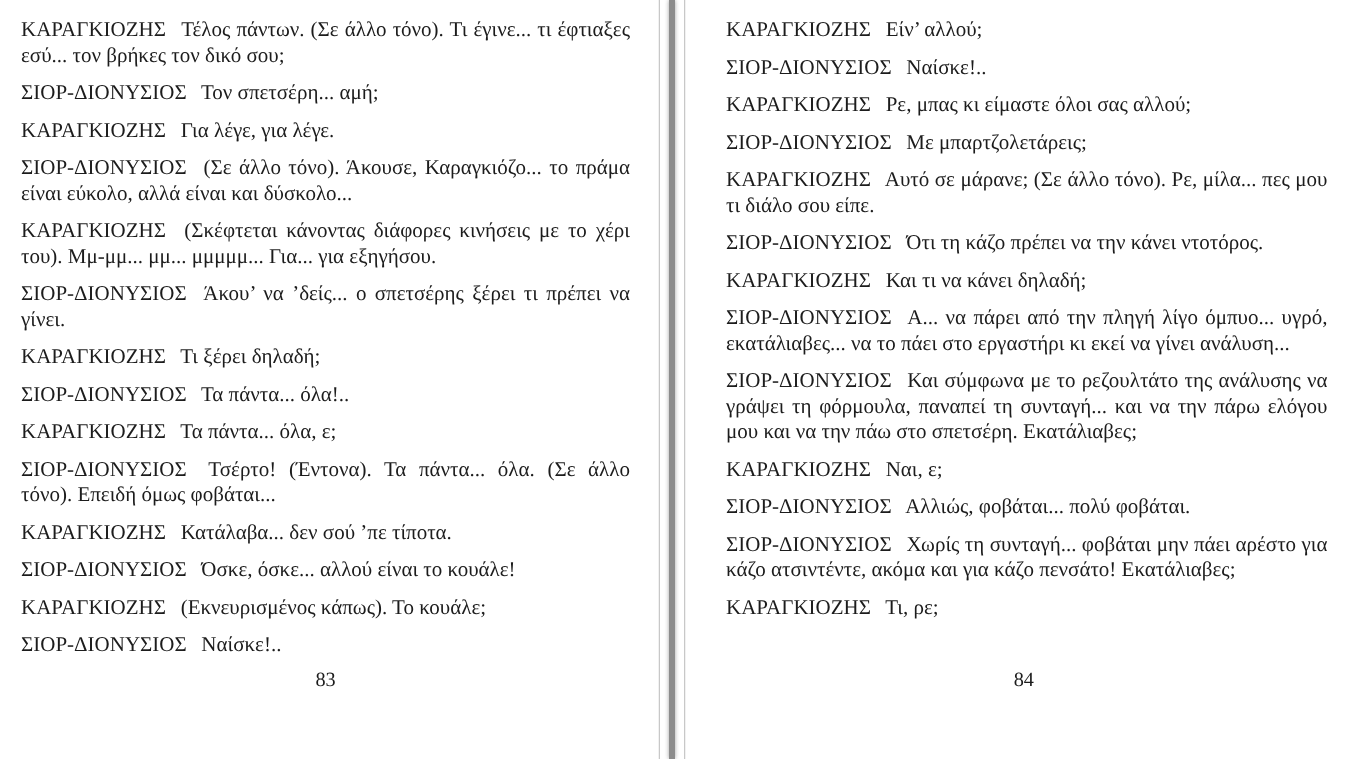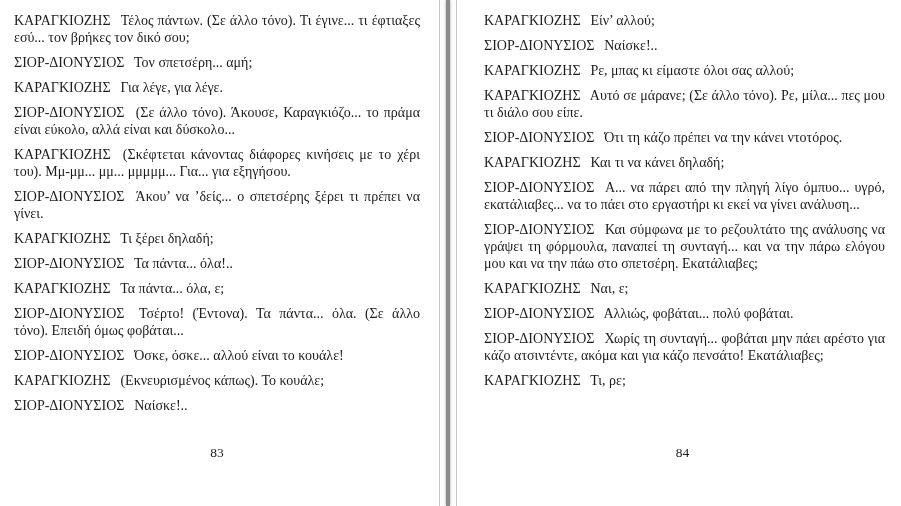--- a/index.html
+++ b/index.html
@@ -86,6 +86,7 @@
         <p class="dialogue-line"><span class="speaker">ΚΑΡΑΓΚΙΟΖΗΣ</span> <span class="speech">Είν’ αλλού;</span></p>
         <p class="dialogue-line"><span class="speaker">ΣΙΟΡ-ΔΙΟΝΥΣΙΟΣ</span> <span class="speech">Ναίσκε!..</span></p>
         <p class="dialogue-line"><span class="speaker">ΚΑΡΑΓΚΙΟΖΗΣ</span> <span class="speech">Ρε, μπας κι είμαστε όλοι σας αλλού;</span></p>
+        <p class="dialogue-line"><span class="speaker">ΣΙΟΡ-ΔΙΟΝΥΣΙΟΣ</span> <span class="speech">Με μπαρτζολετάρεις;</span></p>
         <p class="dialogue-line"><span class="speaker">ΚΑΡΑΓΚΙΟΖΗΣ</span> <span class="speech">Αυτό σε μάρανε; (Σε άλλο τόνο). Ρε, μίλα... πες μου τι διάλο σου είπε.</span></p>
         <p class="dialogue-line"><span class="speaker">ΣΙΟΡ-ΔΙΟΝΥΣΙΟΣ</span> <span class="speech">Ότι τη κάζο πρέπει να την κάνει ντοτόρος.</span></p>
         <p class="dialogue-line"><span class="speaker">ΚΑΡΑΓΚΙΟΖΗΣ</span> <span class="speech">Και τι να κάνει δηλαδή;</span></p>

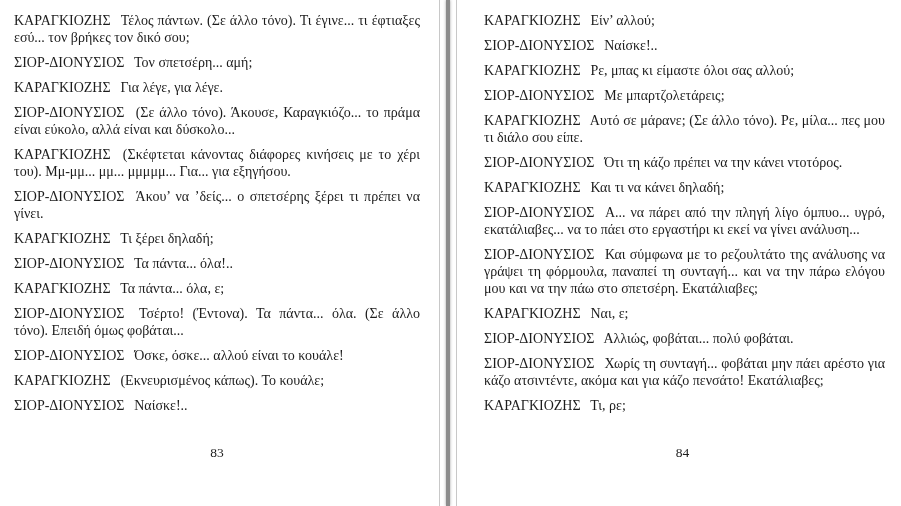--- a/index.html
+++ b/index.html
@@ -70,6 +70,7 @@
         <p class="dialogue-line"><span class="speaker">ΣΙΟΡ-ΔΙΟΝΥΣΙΟΣ</span> <span class="speech">Τα πάντα... όλα!..</span></p>
         <p class="dialogue-line"><span class="speaker">ΚΑΡΑΓΚΙΟΖΗΣ</span> <span class="speech">Τα πάντα... όλα, ε;</span></p>
         <p class="dialogue-line"><span class="speaker">ΣΙΟΡ-ΔΙΟΝΥΣΙΟΣ</span> <span class="speech">Τσέρτο! (Έντονα). Τα πάντα... όλα. (Σε άλλο τόνο). Επειδή όμως φοβάται...</span></p>
+        <p class="dialogue-line"><span class="speaker">ΚΑΡΑΓΚΙΟΖΗΣ</span> <span class="speech">Κατάλαβα... δεν σού ’πε τίποτα.</span></p>
         <p class="dialogue-line"><span class="speaker">ΣΙΟΡ-ΔΙΟΝΥΣΙΟΣ</span> <span class="speech">Όσκε, όσκε... αλλού είναι το κουάλε!</span></p>
         <p class="dialogue-line"><span class="speaker">ΚΑΡΑΓΚΙΟΖΗΣ</span> <span class="speech">(Εκνευρισμένος κάπως). Το κουάλε;</span></p>
         <p class="dialogue-line"><span class="speaker">ΣΙΟΡ-ΔΙΟΝΥΣΙΟΣ</span> <span class="speech">Ναίσκε!..</span></p>

